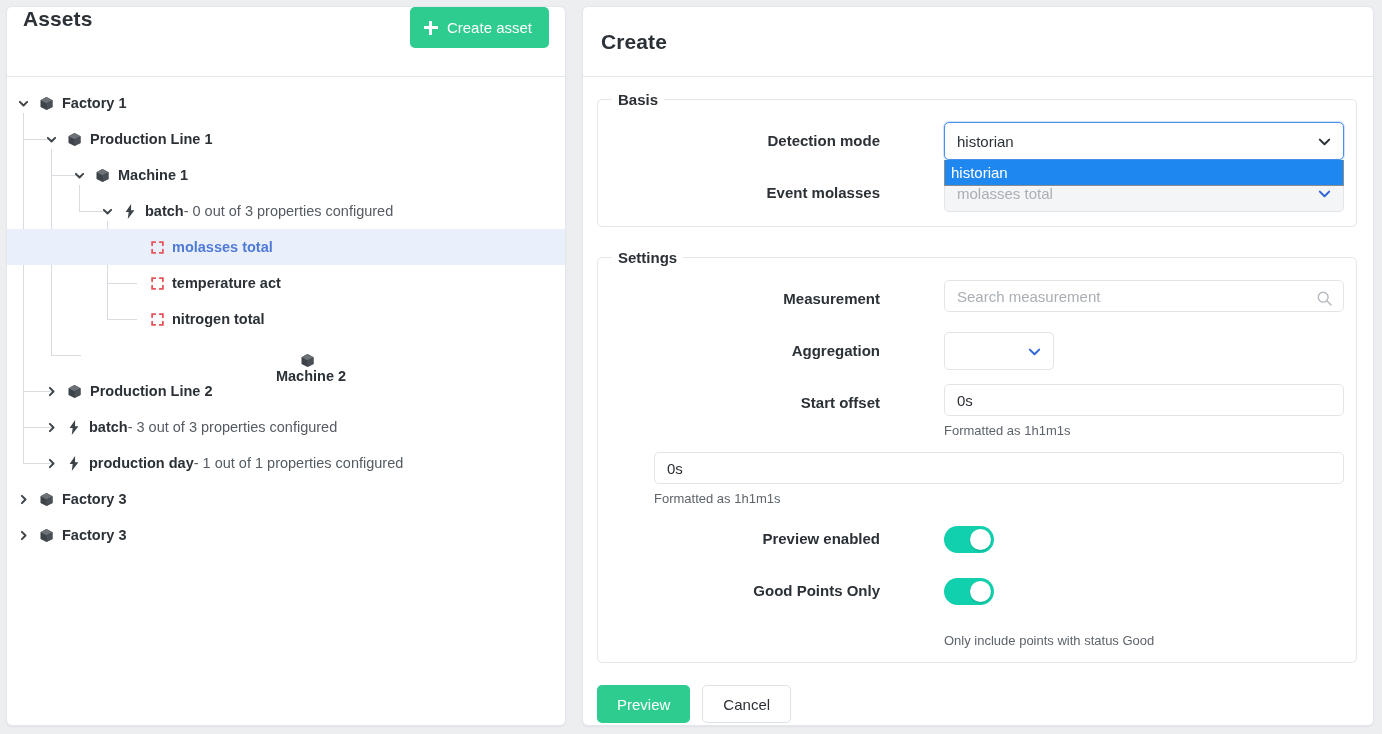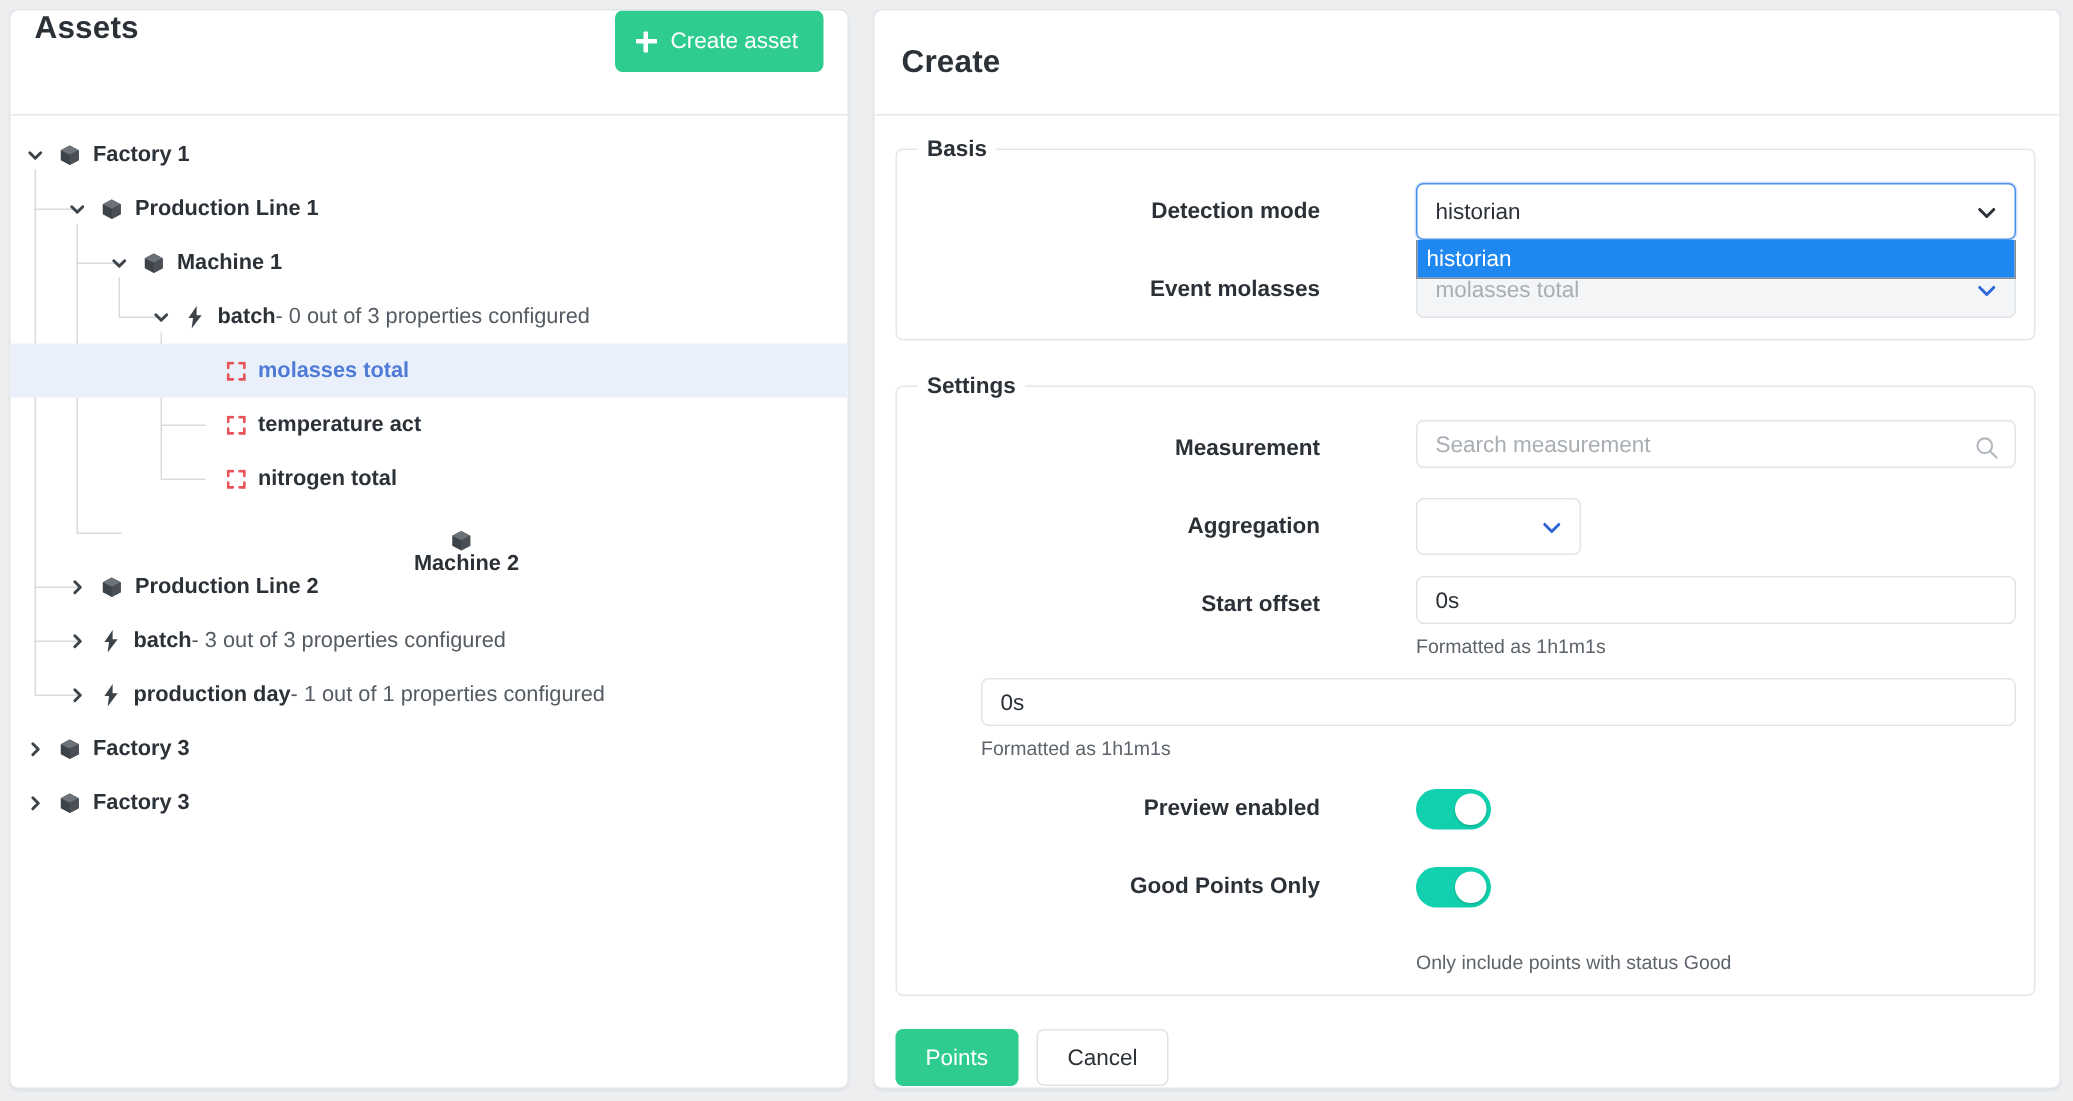--- a/index.html
+++ b/index.html
@@ -553,7 +553,7 @@
     </div>
 
     <div class="actions">
-      <button class="btn btn-primary">Points</button>
+      <button class="btn btn-primary">Preview</button>
       <button class="btn btn-ghost">Cancel</button>
     </div>
   </section>

